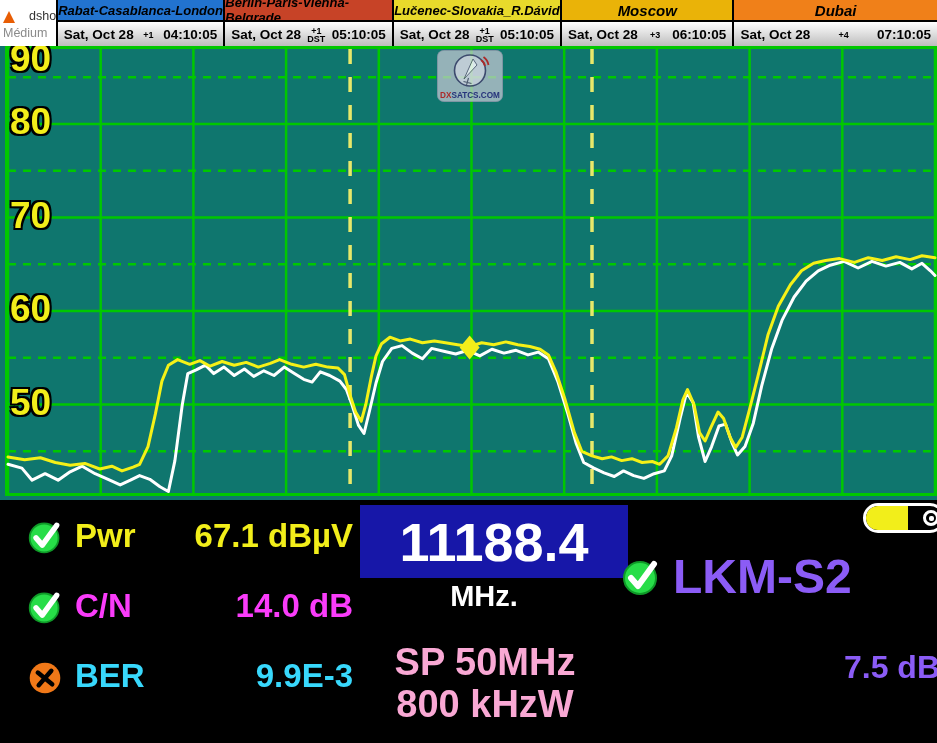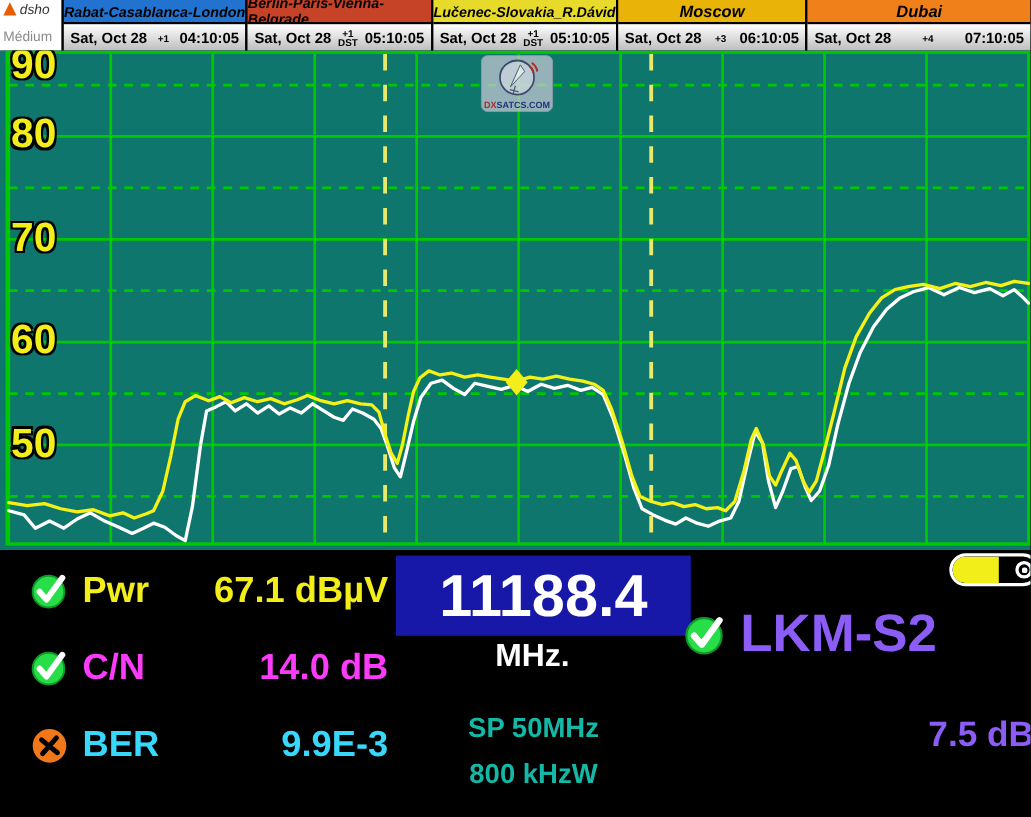--- a/index.html
+++ b/index.html
@@ -10,7 +10,7 @@
   .clockbar{position:absolute;top:0;left:0;width:937px;height:46px;display:flex;background:#000;}
   .vlc{width:57px;height:46px;background:#fff;box-sizing:border-box;padding:2px 0 0 3px;
        font-size:12.5px;color:#333;overflow:hidden;}
-  .vlc-row1{display:flex;align-items:flex-start;gap:3px;height:21px;font-style:italic;}
+  .vlc-row1{display:flex;align-items:flex-end;gap:14px;height:21px;}
   .cone{width:0;height:0;border-left:6px solid transparent;border-right:6px solid transparent;
         border-bottom:12px solid #e85d04;display:inline-block;}
   .vlc-medium{color:#8a8a8a;height:21px;line-height:21px;font-size:12.5px;}

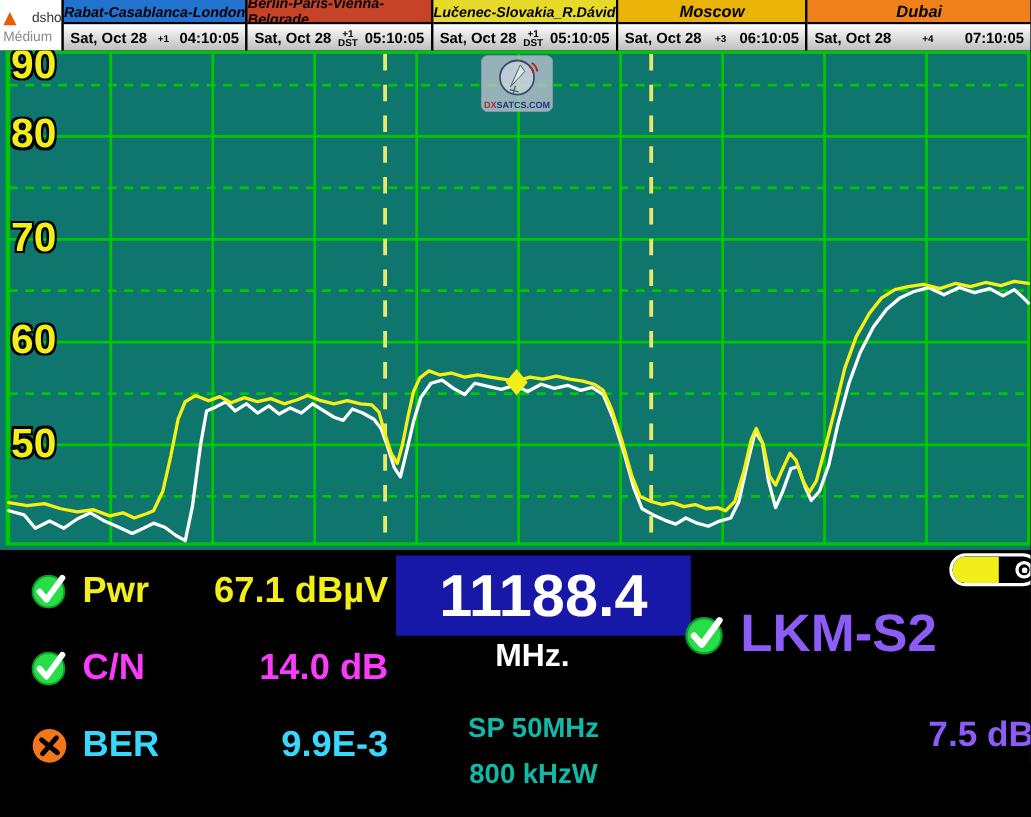--- a/index.html
+++ b/index.html
@@ -44,8 +44,8 @@
   .freqbox span{color:#fff;font-weight:bold;font-size:54px;}
   .mhz{position:absolute;left:345px;top:80px;width:248px;text-align:center;color:#fff;
        font-weight:bold;font-size:29px;}
-  .spline{position:absolute;left:340px;width:260px;text-align:center;color:#14b8a6;font-weight:bold;
-          font-size:25px;line-height:30px;}
+  .spline{position:absolute;left:340px;width:260px;text-align:center;color:#f9a8d4;font-weight:bold;
+          font-size:38px;line-height:30px;}
   .lkm{position:absolute;left:658px;top:55px;font-weight:bold;font-size:48px;line-height:44px;}
   .snr{position:absolute;left:650px;top:145px;width:275px;text-align:right;font-weight:bold;
        font-size:32px;line-height:44px;}

